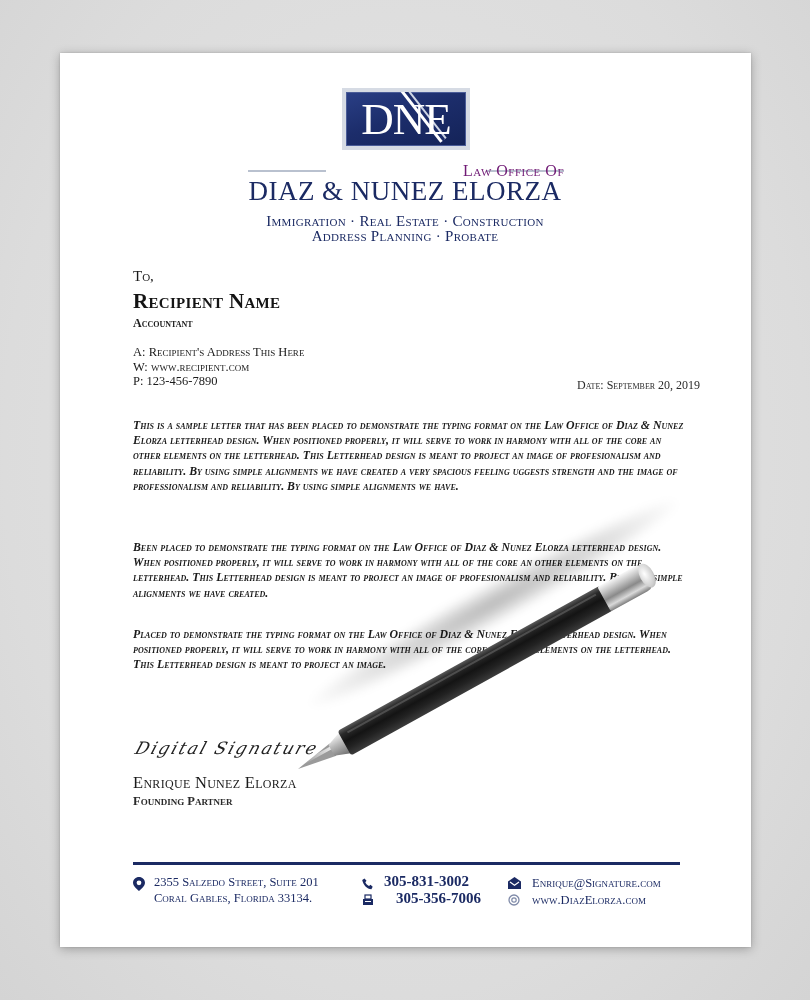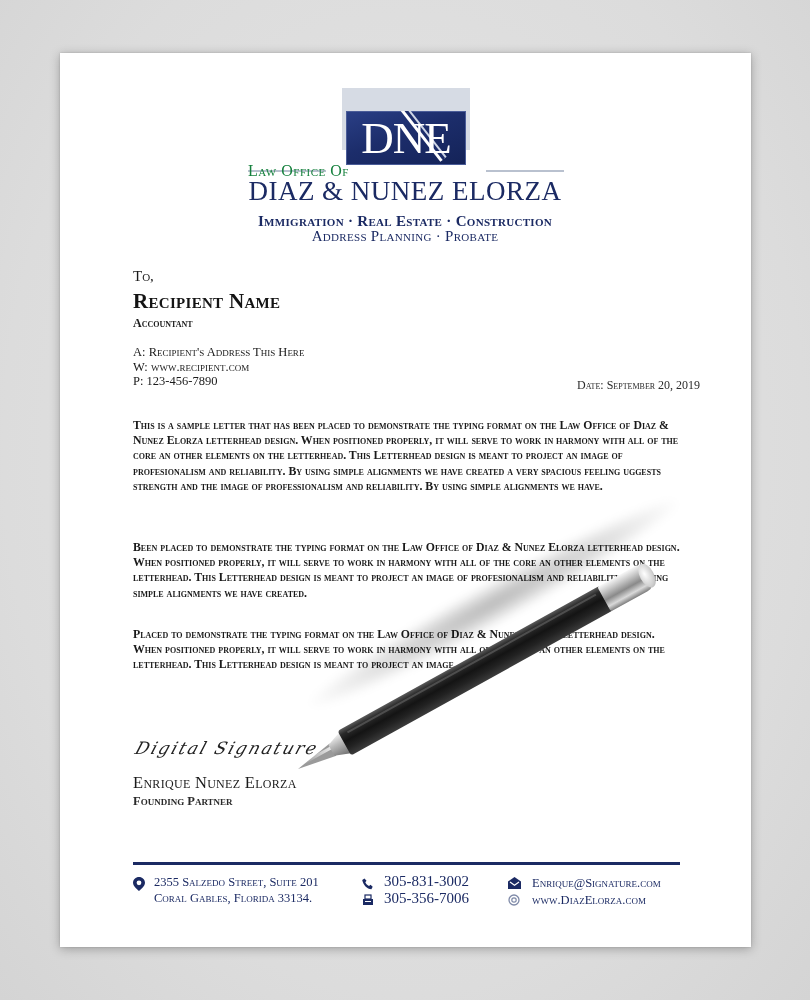--- a/index.html
+++ b/index.html
@@ -22,7 +22,6 @@
     width:100%; height:100%; position:relative; overflow:hidden;
     background: linear-gradient(160deg, #2a3f86 0%, #1c2d6b 45%, #142358 100%);
     box-shadow: inset 0 0 0 1px #4a5c98;
-    margin-top: 19px;
   }
   .logo-text {
     position:absolute; left:0; right:0; top:3px; text-align:center;

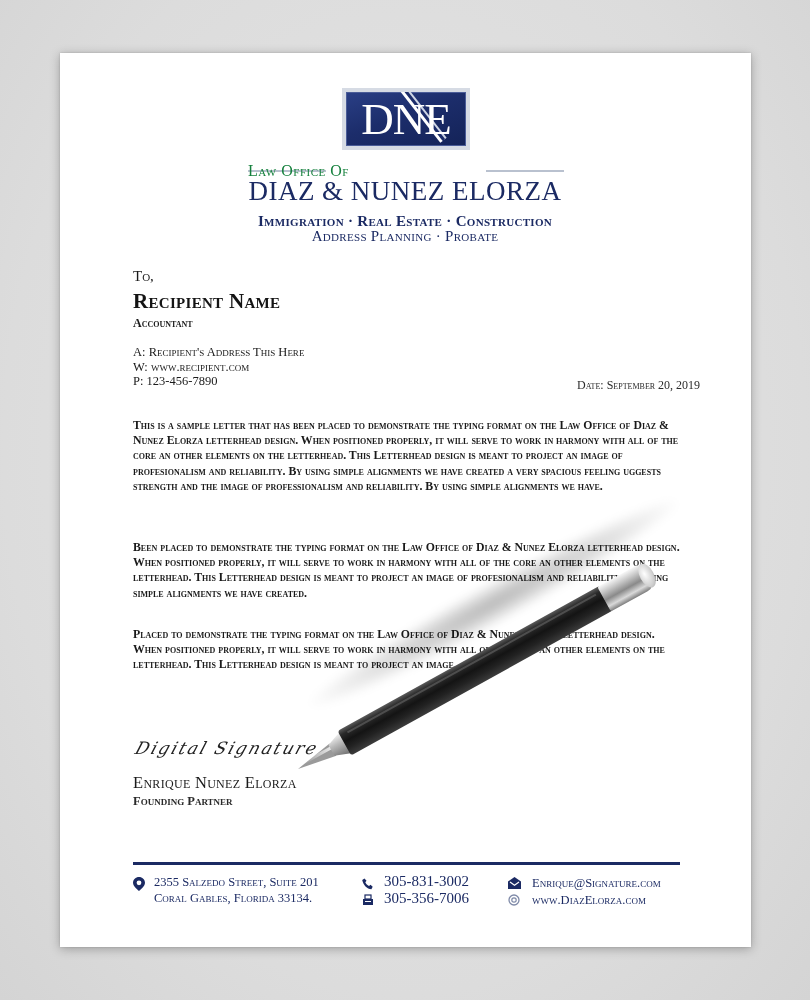--- a/index.html
+++ b/index.html
@@ -40,8 +40,8 @@
     position:absolute; top:8px; height:2px; background:#b9c1cf;
   }
   .law-office {
-    position:absolute; left:0; right:0; top:0; text-align:left;
-    color:#15803d; font-size:16px; line-height:18px; font-variant:small-caps; letter-spacing:0.5px;
+    position:absolute; left:0; right:0; top:0; text-align:right;
+    color:#701a75; font-size:16px; line-height:18px; font-variant:small-caps; letter-spacing:0.5px;
   }
   .firm-name {
     position:absolute; left:240px; top:176px; width:330px; text-align:center;

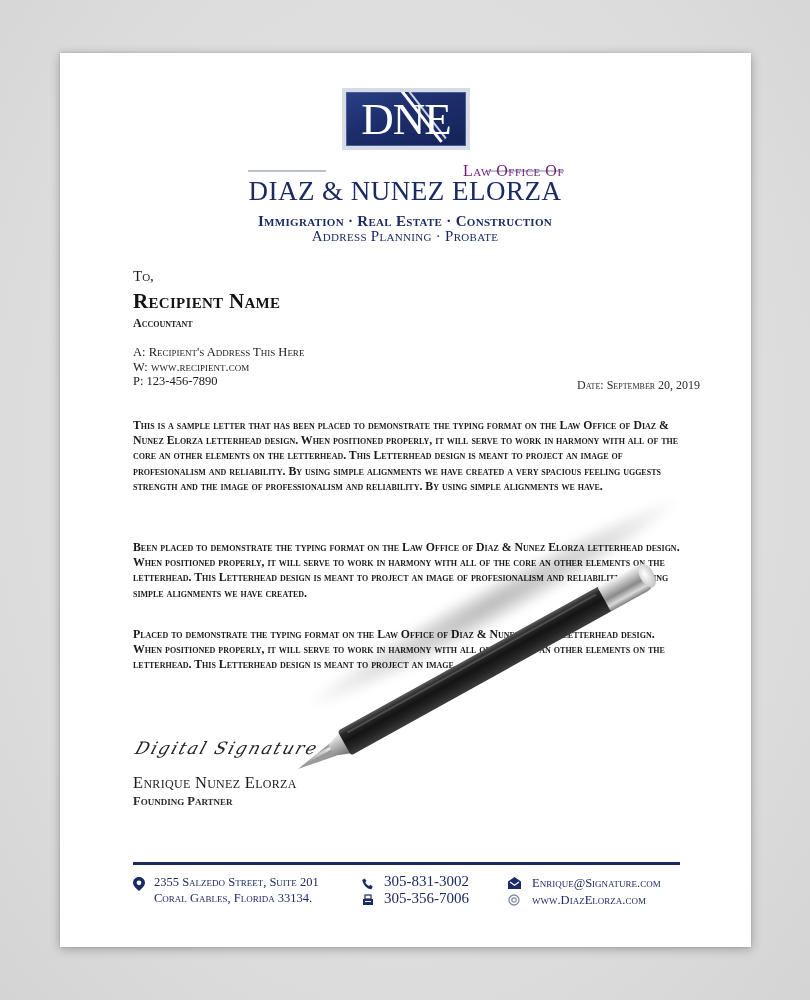--- a/index.html
+++ b/index.html
@@ -140,7 +140,7 @@
   <div class="law-office">Law Office Of</div>
 </div>
 <div class="firm-name">DIAZ &amp; NUNEZ ELORZA</div>
-<div class="practice" style="top:213px;font-weight:bold;">Immigration · Real Estate · Construction</div>
+<div class="practice" style="top:213px;">Immigration · Real Estate · Construction</div>
 <div class="practice" style="top:228px;">Address Planning · Probate</div>
 
 <div class="txt to-label">To,</div>

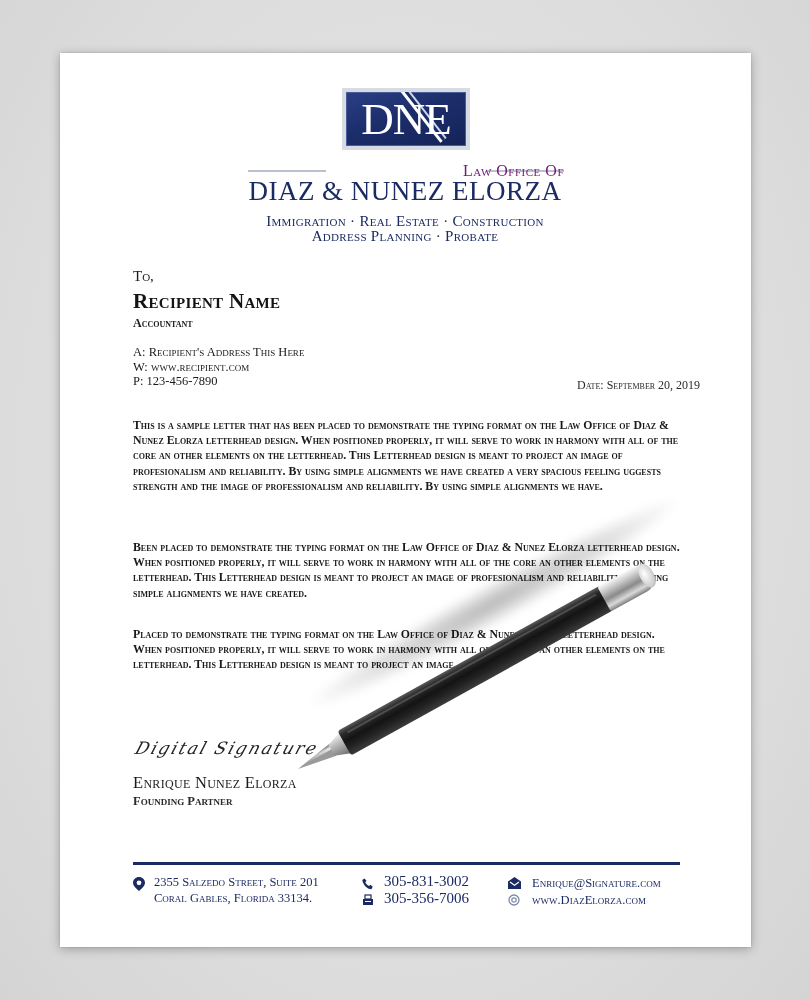--- a/index.html
+++ b/index.html
@@ -61,7 +61,7 @@
   .body-para {
     position:absolute; left:133px; width:552px;
     font-size:11.8px; line-height:15.2px; color:#1a1a1a; font-weight:bold;
-    font-variant:small-caps; text-align:left;
+    font-variant:small-caps; text-align:left;font-style:italic;
   }
   .sig-script {
     position:absolute; left:136px; top:738px; font-size:17px; color:#222;

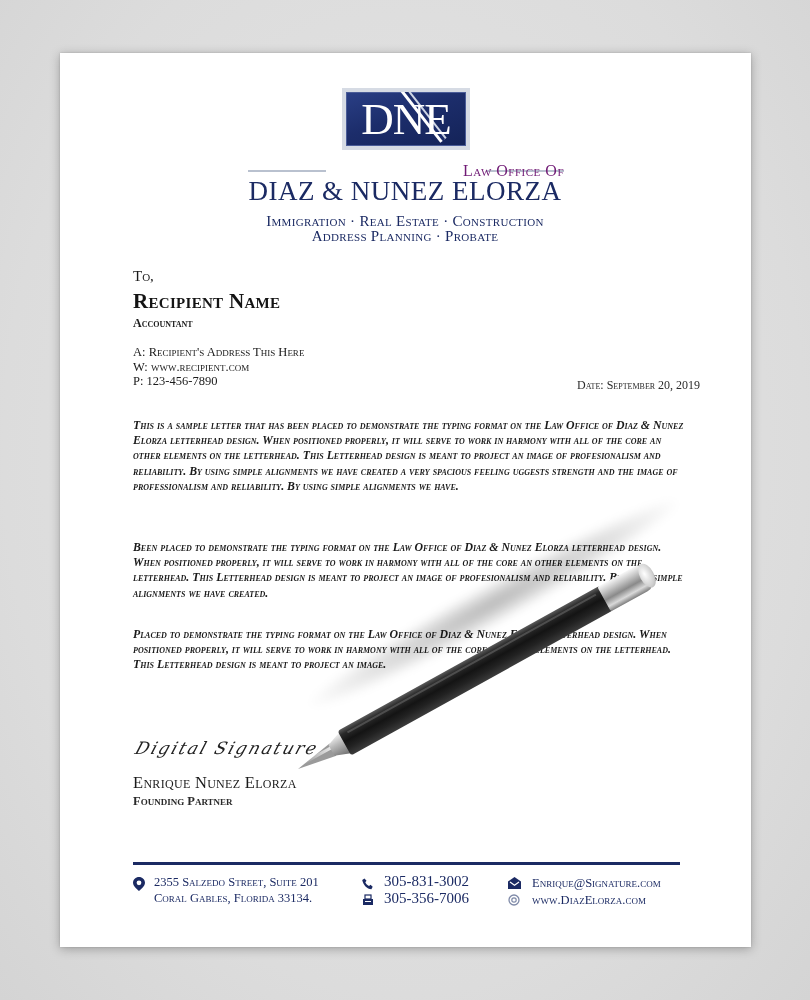--- a/index.html
+++ b/index.html
@@ -77,7 +77,7 @@
   .foot {
     position:absolute; color:#1b2a63; font-variant:small-caps; white-space:nowrap; font-size:12.5px;
   }
-  .foot-phone { font-size:15px; }
+  .foot-phone { font-size:15px;font-weight:bold; }
   .ficon {
     position:absolute; width:12px; height:12px; color:#1b2a63; font-size:12px; line-height:12px; text-align:center;
   }

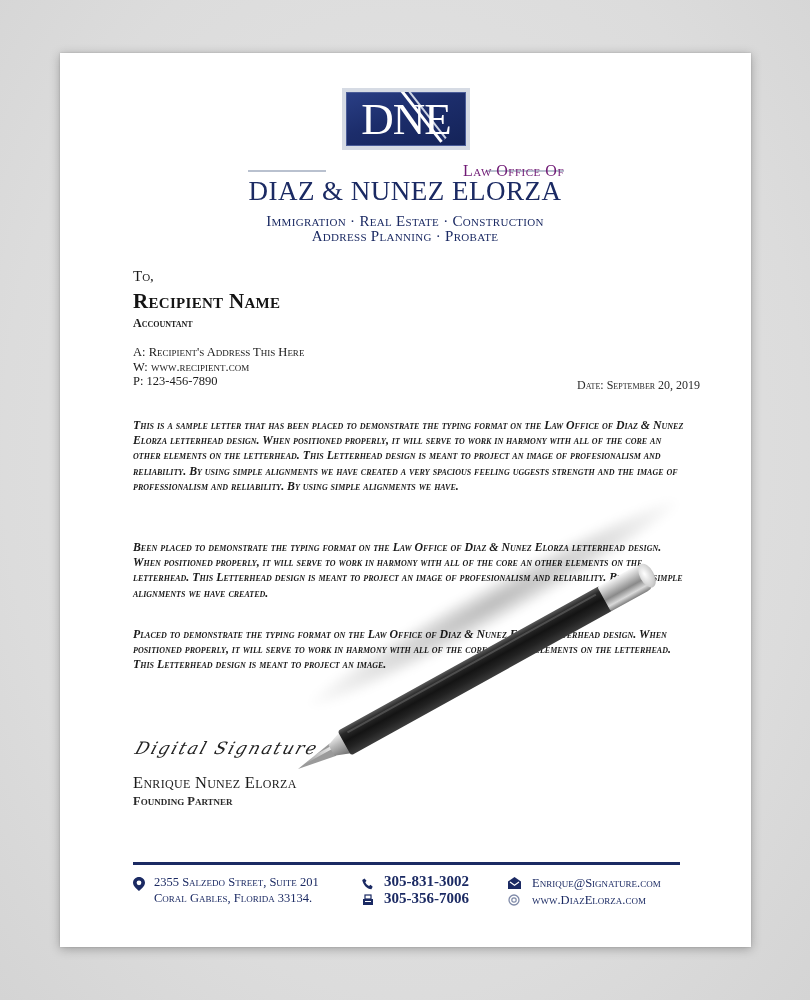--- a/index.html
+++ b/index.html
@@ -183,7 +183,7 @@
       <rect x="3" y="7" width="6" height="1" fill="#fff"></rect>
     </svg>
 </div>
-<div class="foot foot-phone" style="left:384px; top:890px;text-align:center;">305-356-7006</div>
+<div class="foot foot-phone" style="left:396px; top:890px;text-align:center;">305-356-7006</div>
 
 <div class="ficon" style="left:508px; top:877px;">
   <svg width="13" height="12" viewBox="0 0 13 12">

